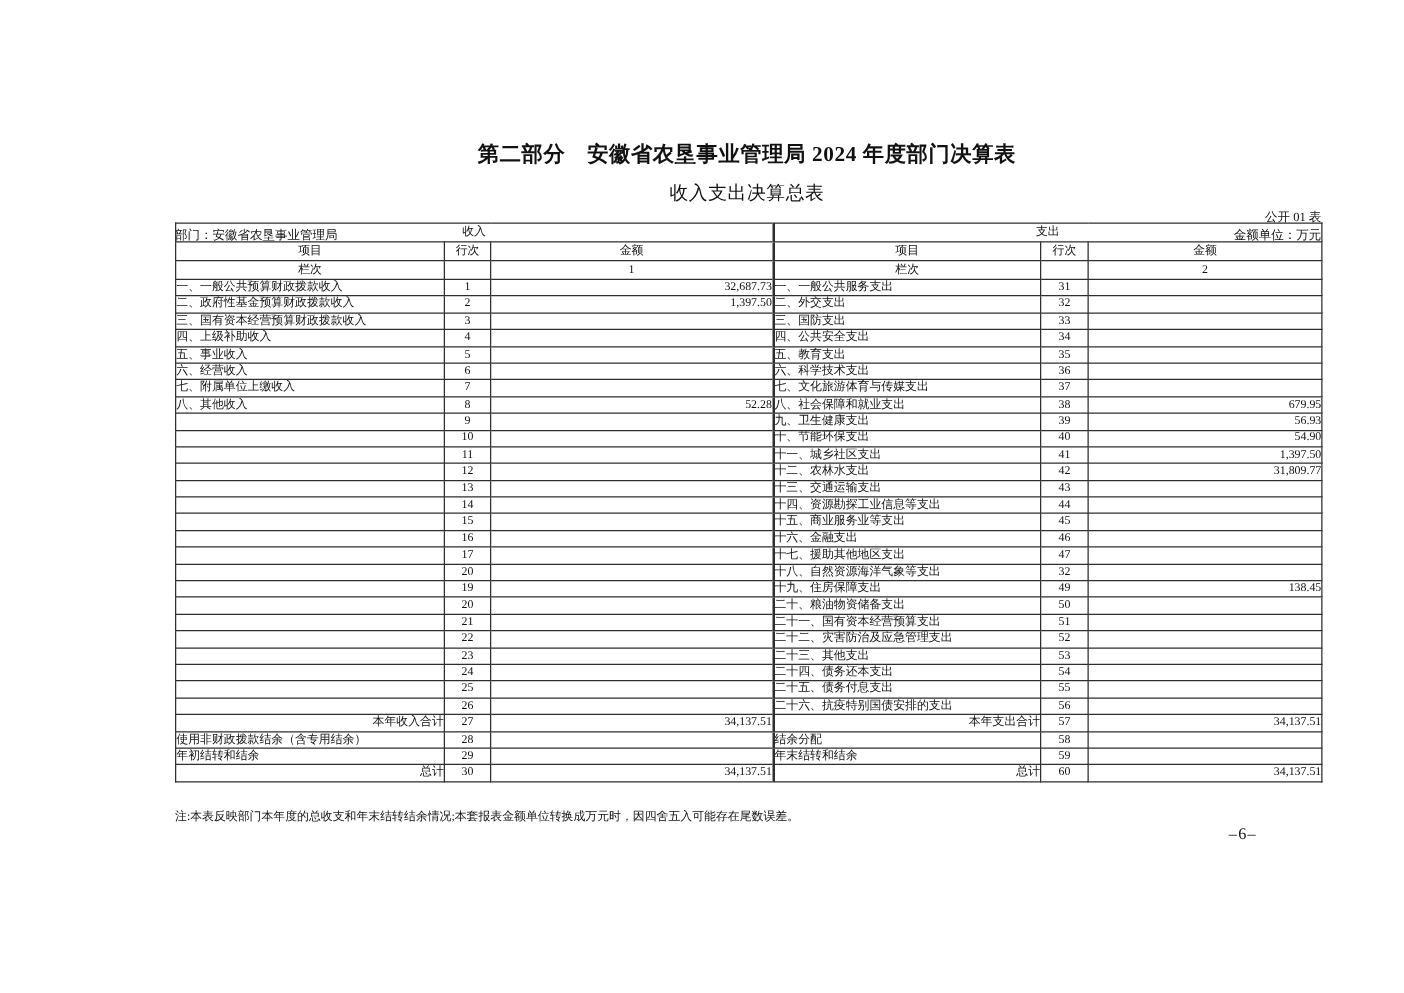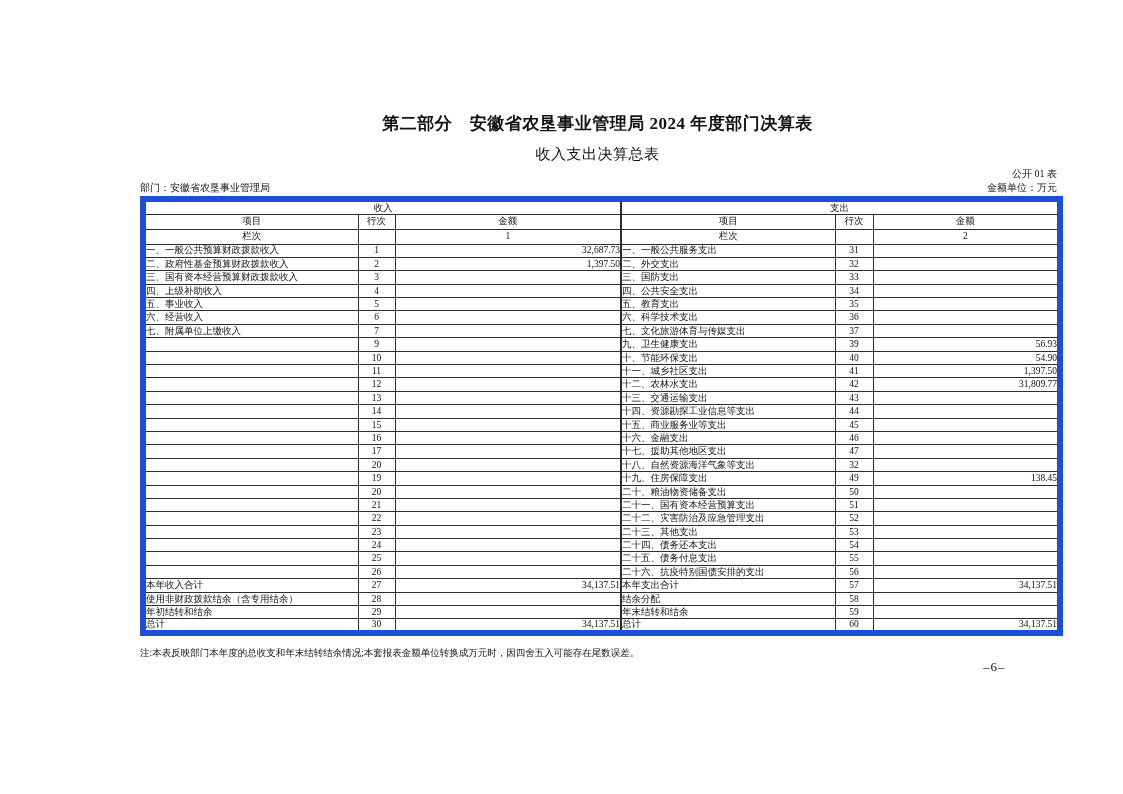--- a/index.html
+++ b/index.html
@@ -26,9 +26,9 @@
     display:flex;justify-content:space-between;font-size:10px;gap:28px;
   }
   table.main{
-    position:absolute;top:196px;left:104px;width:917px;
+    position:absolute;top:178px;left:104px;width:917px;
     border-collapse:collapse;table-layout:fixed;
-    border:6px solid #1d4ed8;
+    border:1px solid #1d4ed8;
   }
   table.main th,table.main td{
     border:1px solid #2e2e2e;

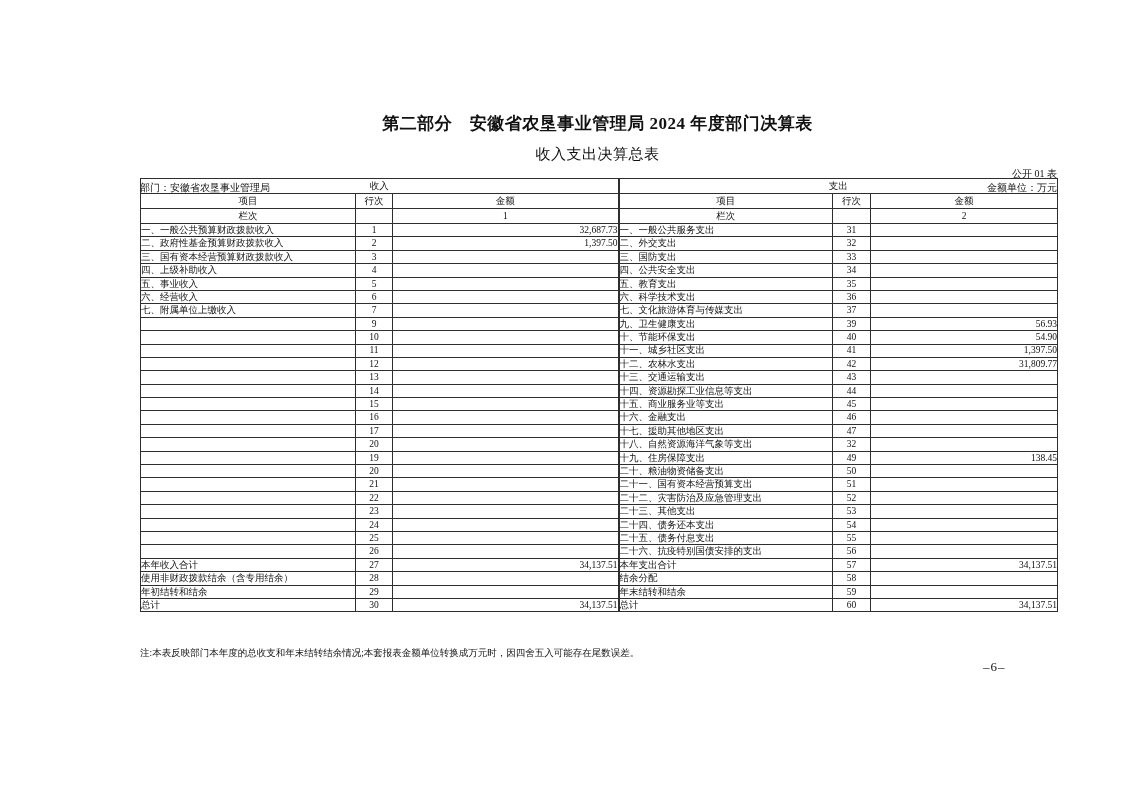--- a/index.html
+++ b/index.html
@@ -159,6 +159,14 @@
           <td class="amount"></td>
         </tr>
         <tr>
+          <td class="item">八、其他收入</td>
+          <td class="line">8</td>
+          <td class="amount">52.28</td>
+          <td class="item divider">八、社会保障和就业支出</td>
+          <td class="line">38</td>
+          <td class="amount">679.95</td>
+        </tr>
+        <tr>
           <td class="item"></td>
           <td class="line">9</td>
           <td class="amount"></td>

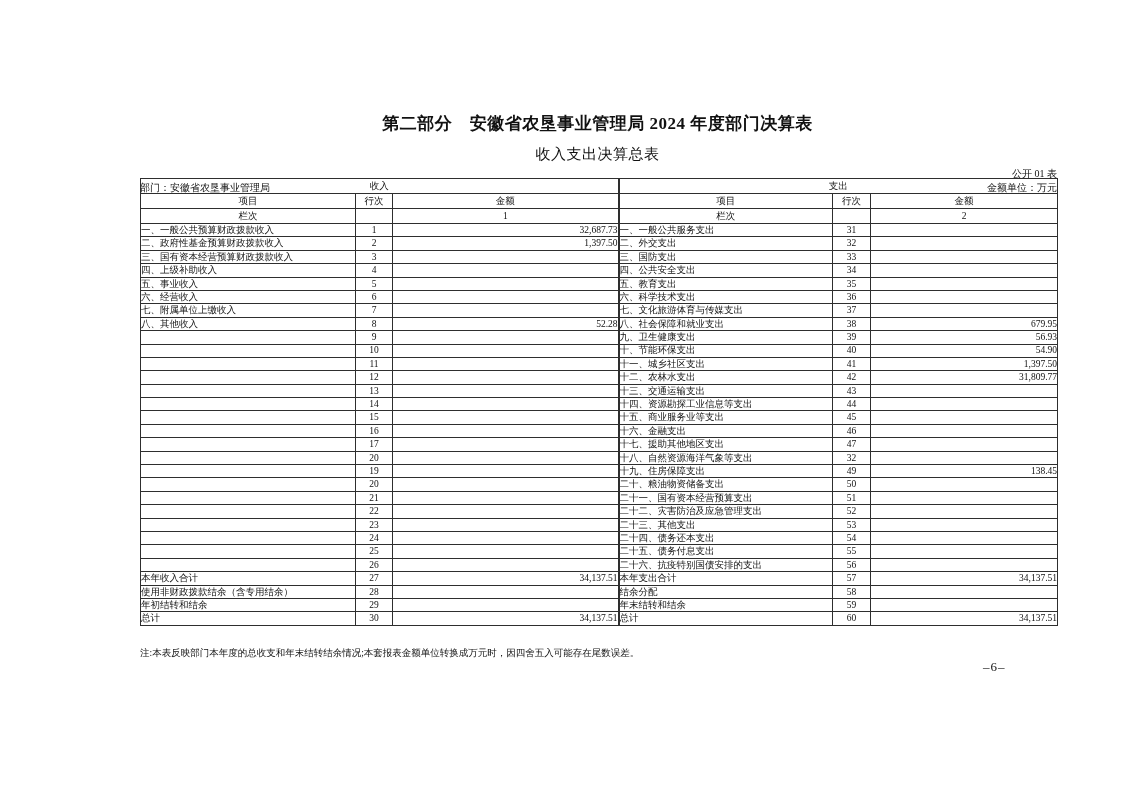--- a/index.html
+++ b/index.html
@@ -45,7 +45,7 @@
   .line{text-align:center;}
   .amount{text-align:right;padding-right:3px;}
   .divider{border-left-width:2px !important;}
-  .bold-center{font-weight:bold;text-align:left;padding-left:0;}
+  .bold-center{font-weight:bold;text-align:right;padding-left:0;}
   .note{
     position:absolute;top:647px;left:104px;width:980px;
     font-size:9.5px;

